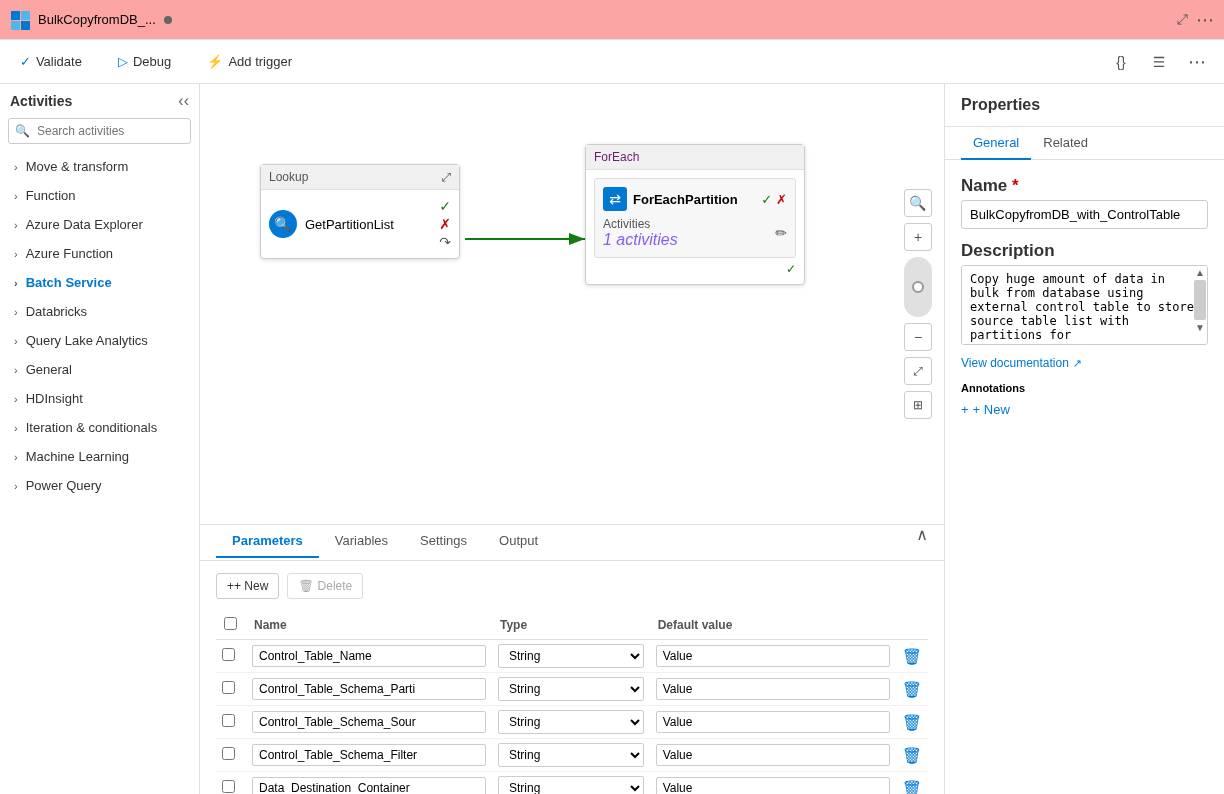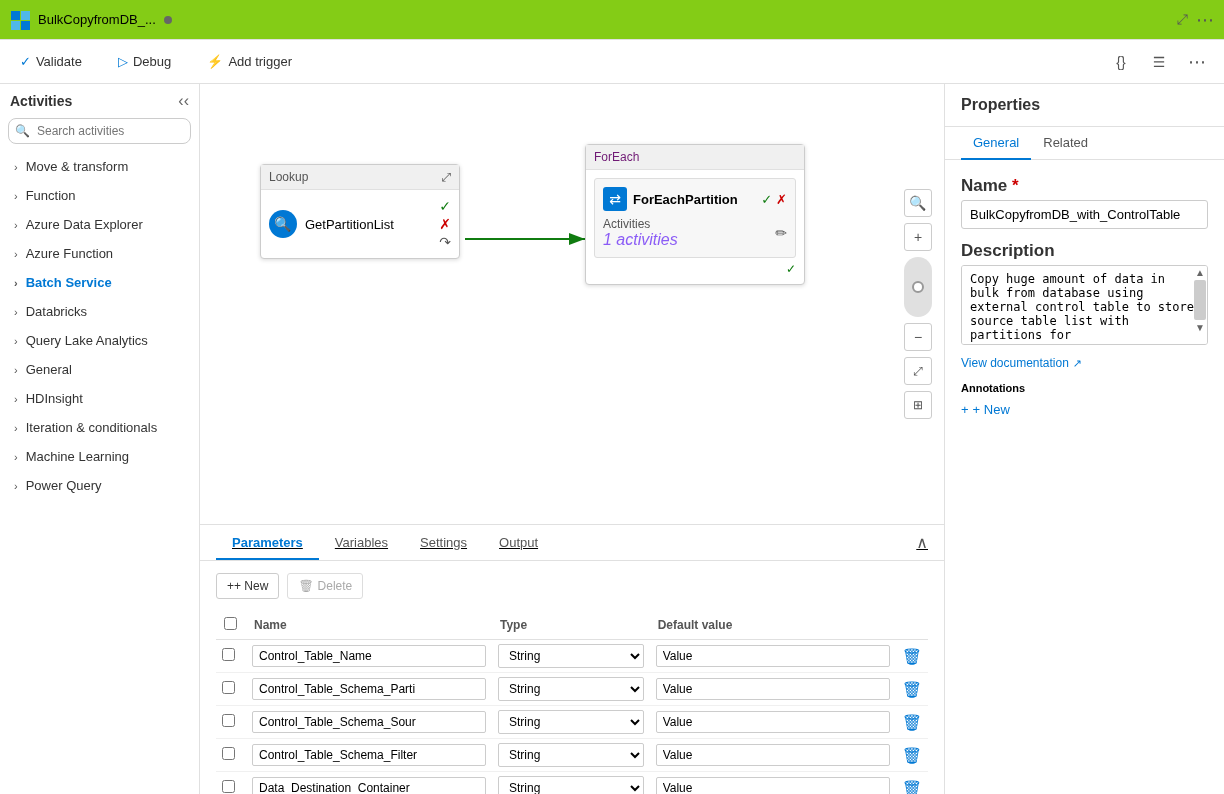--- a/index.html
+++ b/index.html
@@ -8,7 +8,7 @@
     
     .top-bar {
       height: 40px;
-      background: #84cc16;
+      background: #fca5a5;
       border-bottom: 1px solid #e0e0e0;
       display: flex;
       align-items: center;

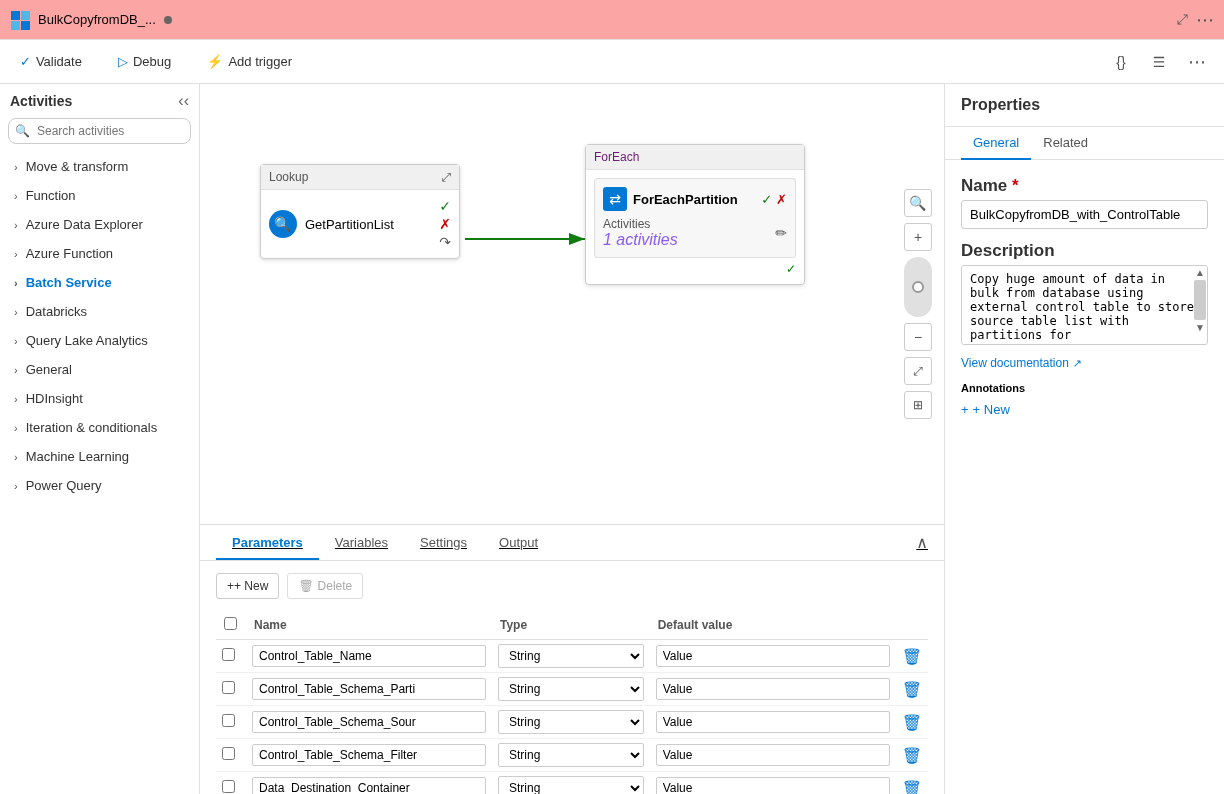--- a/index.html
+++ b/index.html
@@ -77,7 +77,7 @@
       width: 100%;
       padding: 5px 8px 5px 28px;
       border: 1px solid #ccc;
-      border-radius: 8px;
+      border-radius: 3px;
       font-size: 12px;
     }
     .search-icon {

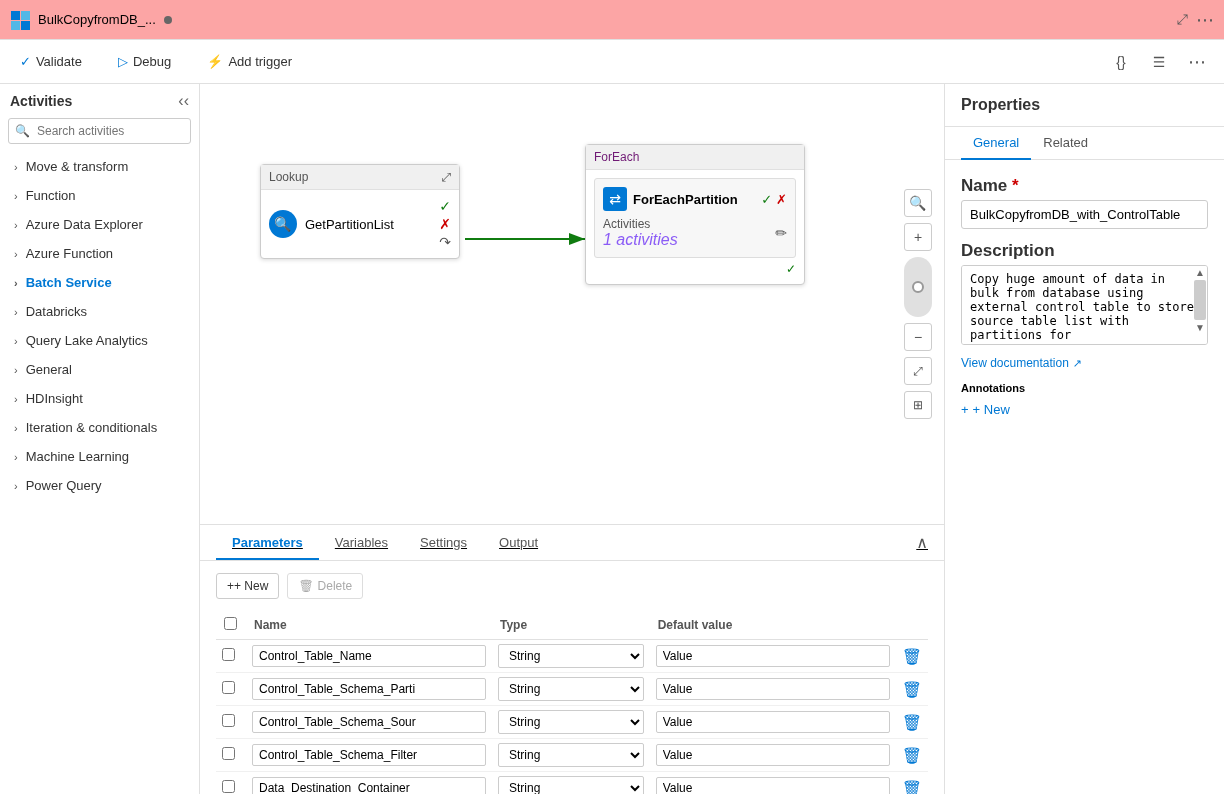--- a/index.html
+++ b/index.html
@@ -226,11 +226,10 @@
     }
     .bottom-tabs {
       display: flex;
-      align-items: center;
+      align-items: flex-start;
       border-bottom: 1px solid #e0e0e0;
       padding: 0 16px;
       height: 36px;
-      text-decoration: underline;
     }
     .bottom-tab {
       padding: 8px 16px;

